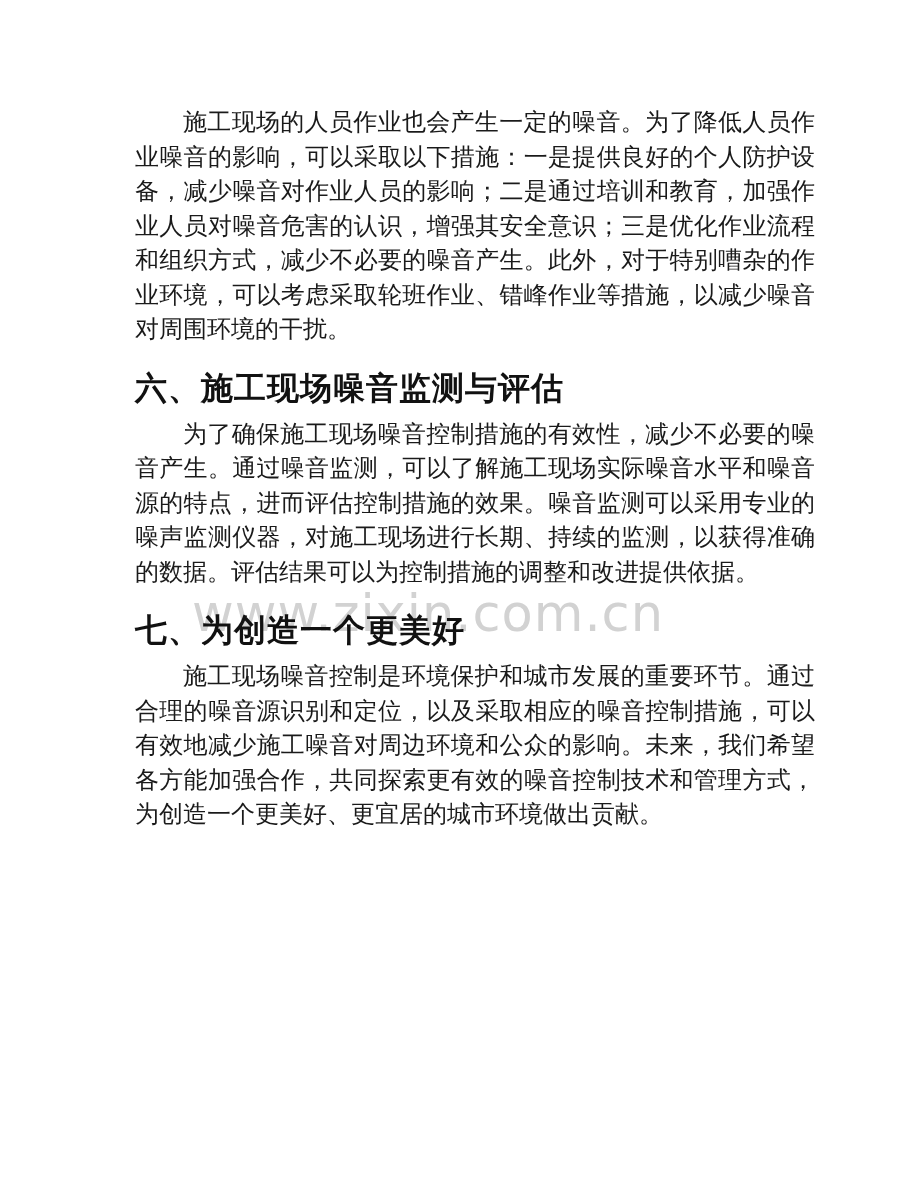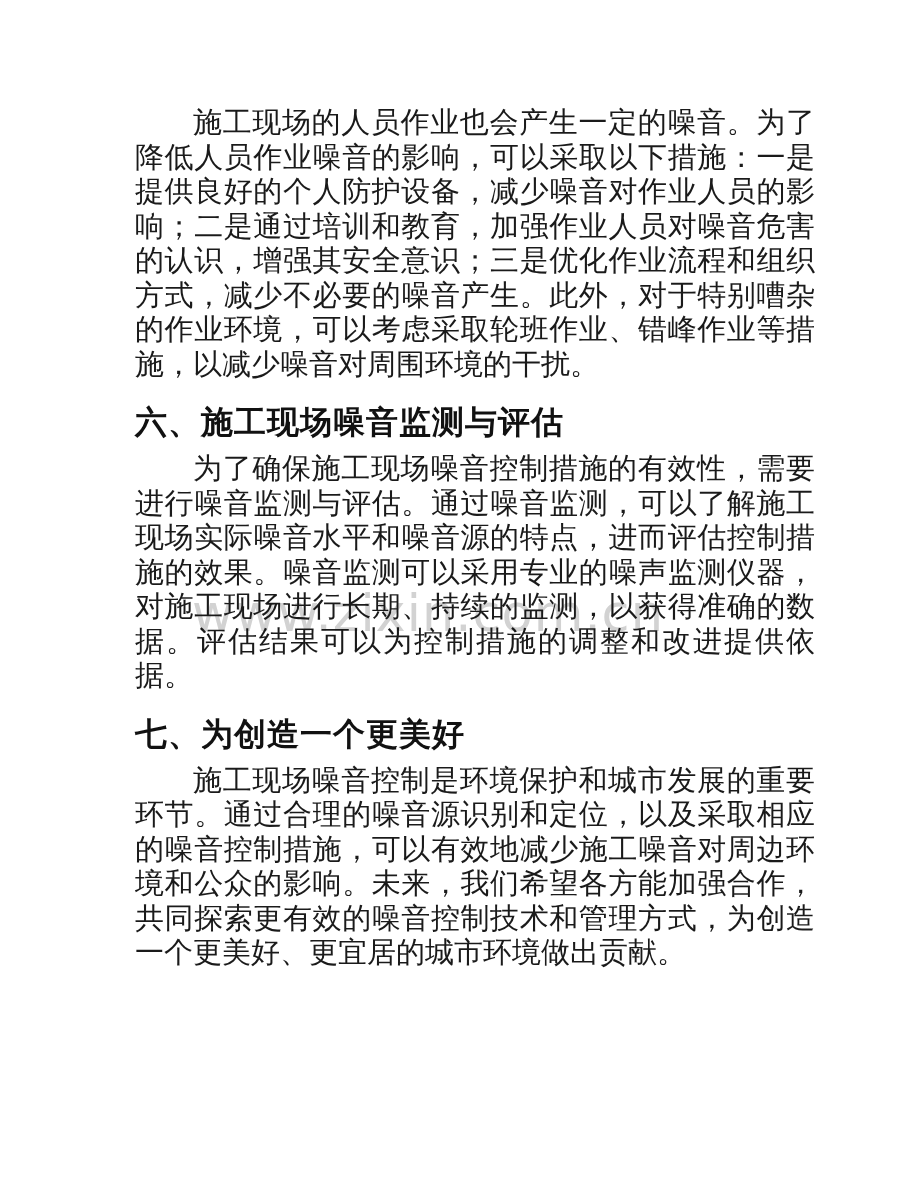--- a/index.html
+++ b/index.html
@@ -38,7 +38,7 @@
   }
   .body-para {
     margin: 0;
-    font-size: 29px;
+    font-size: 24px;
     line-height: 34.5px;
     text-align: justify;
     text-justify: inter-ideograph;

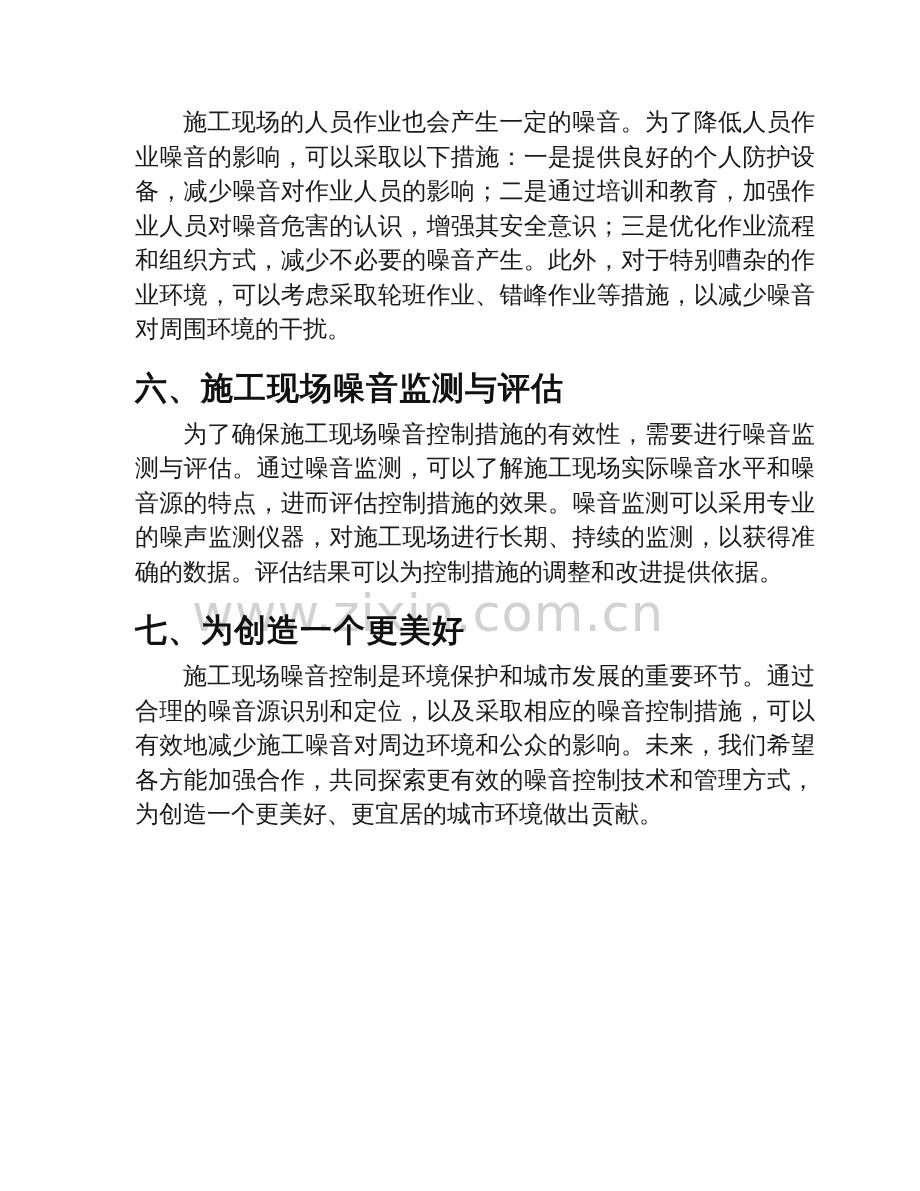--- a/index.html
+++ b/index.html
@@ -67,7 +67,7 @@
     <p class="body-para">施工现场的人员作业也会产生一定的噪音。为了降低人员作业噪音的影响，可以采取以下措施：一是提供良好的个人防护设备，减少噪音对作业人员的影响；二是通过培训和教育，加强作业人员对噪音危害的认识，增强其安全意识；三是优化作业流程和组织方式，减少不必要的噪音产生。此外，对于特别嘈杂的作业环境，可以考虑采取轮班作业、错峰作业等措施，以减少噪音对周围环境的干扰。</p>
 
     <h2 class="section-heading">六、施工现场噪音监测与评估</h2>
-    <p class="body-para">为了确保施工现场噪音控制措施的有效性，需要进行噪音监测与评估。通过噪音监测，可以了解施工现场实际噪音水平和噪音源的特点，进而评估控制措施的效果。噪音监测可以采用专业的噪声监测仪器，对施工现场进行长期、持续的监测，以获得准确的数据。评估结果可以为控制措施的调整和改进提供依据。</p>
+    <p class="body-para">为了确保施工现场噪音控制措施的有效性，减少不必要的噪音产生。通过噪音监测，可以了解施工现场实际噪音水平和噪音源的特点，进而评估控制措施的效果。噪音监测可以采用专业的噪声监测仪器，对施工现场进行长期、持续的监测，以获得准确的数据。评估结果可以为控制措施的调整和改进提供依据。</p>
 
     <h2 class="section-heading">七、为创造一个更美好</h2>
 

